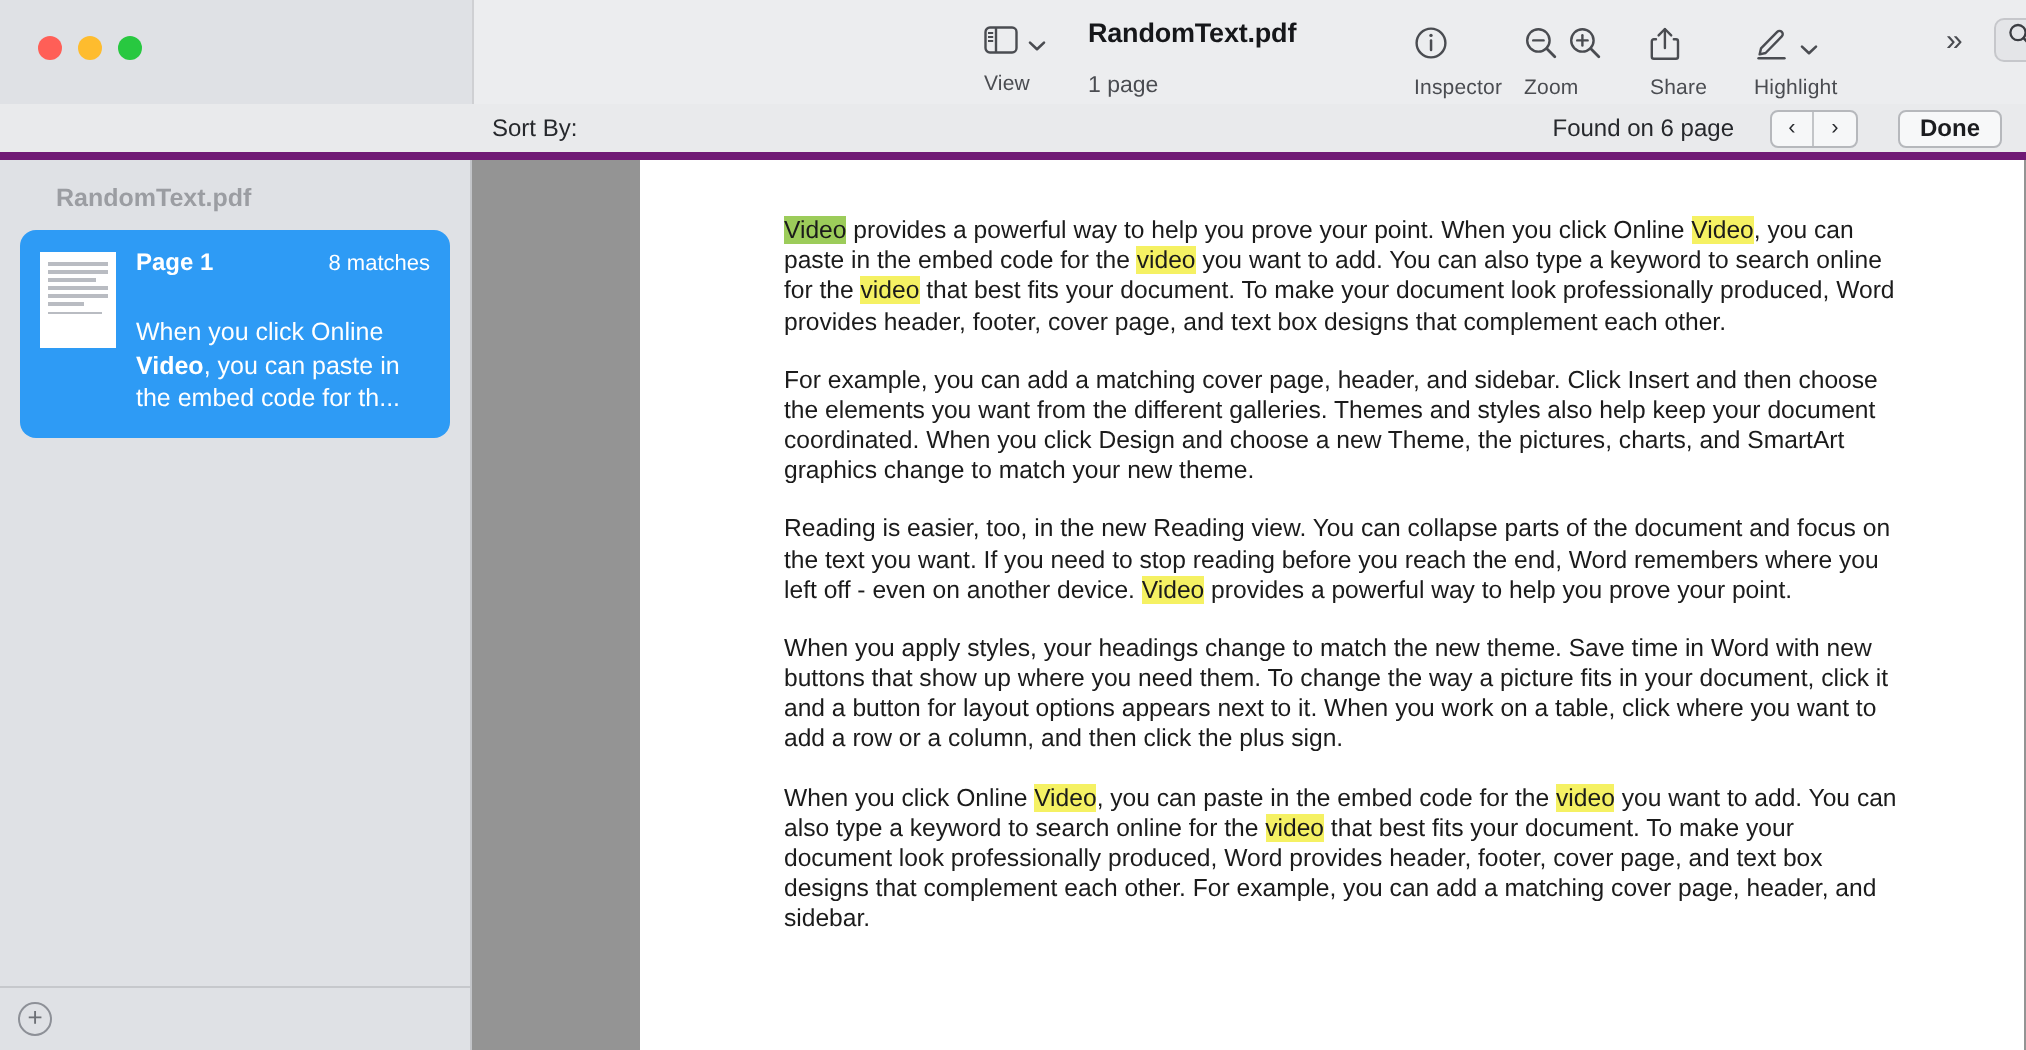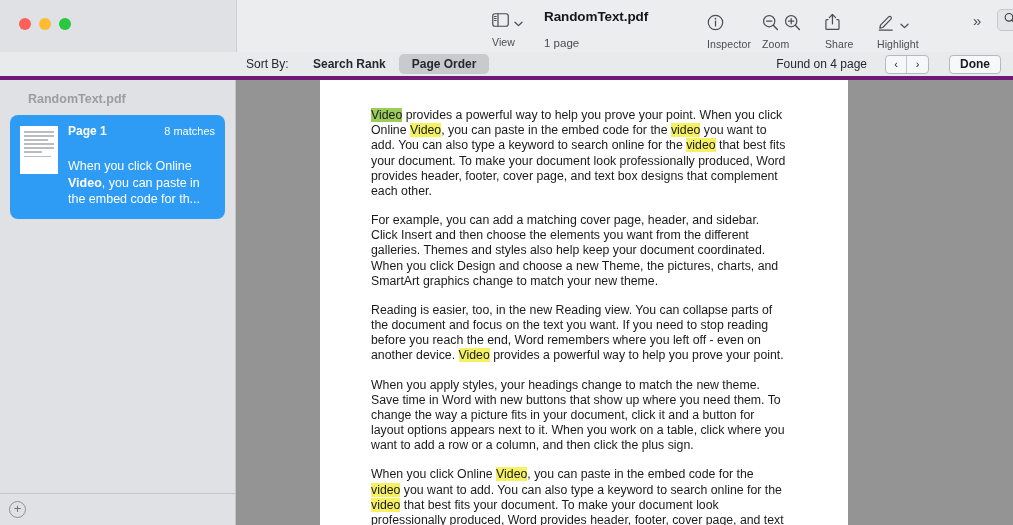--- a/index.html
+++ b/index.html
@@ -449,10 +449,6 @@
 
   <div class="searchbar">
     <span class="sortby-label">Sort By:</span>
-    <div class="seg-control">
-      <span class="seg">Search Rank</span>
-      <span class="seg selected">Page Order</span>
-    </div>
     <span class="found-label">Found on 4 page</span>
     <div class="nav-seg">
       <div>‹</div>

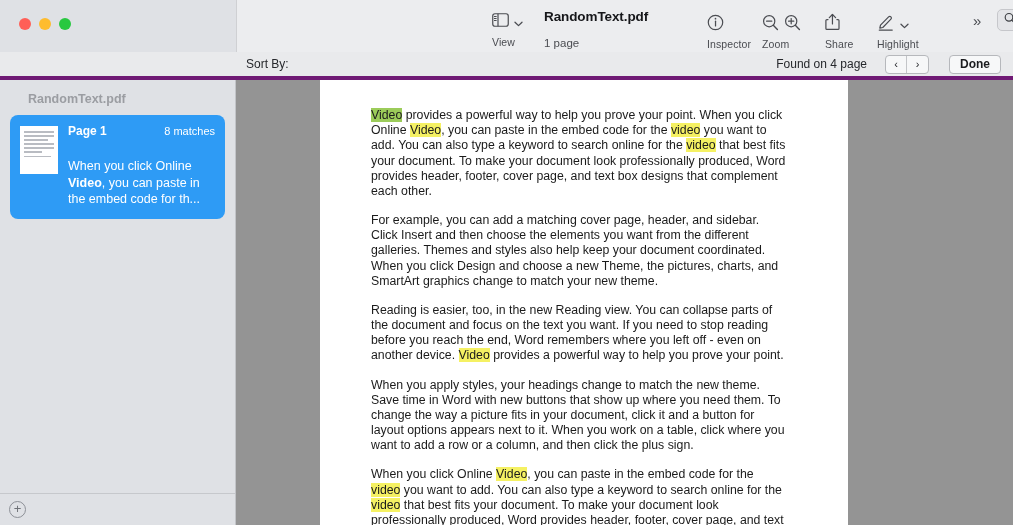--- a/index.html
+++ b/index.html
@@ -449,7 +449,7 @@
 
   <div class="searchbar">
     <span class="sortby-label">Sort By:</span>
-    <span class="found-label">Found on 4 page</span>
+    <span class="found-label">Found on 6 page</span>
     <div class="nav-seg">
       <div>‹</div>
       <div>›</div>

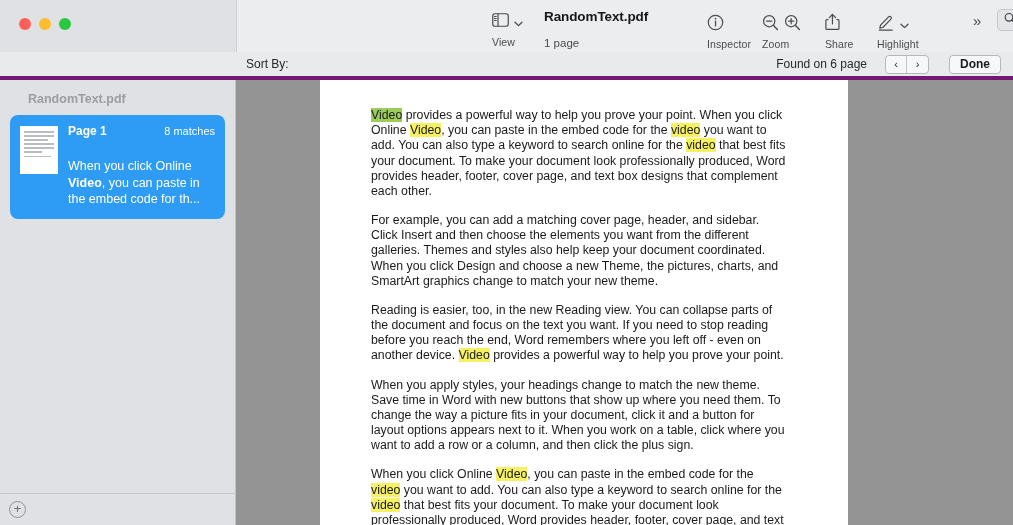--- a/index.html
+++ b/index.html
@@ -301,10 +301,10 @@
     position: absolute;
     left: 84px;
     top: 0;
-    width: 528px;
+    width: 692px;
     bottom: 0;
     background: #ffffff;
-    padding: 28px 62px 0 51px;
+    padding: 28px 62px 0 72px;
   }
   .page p {
     font-size: 12.3px;

